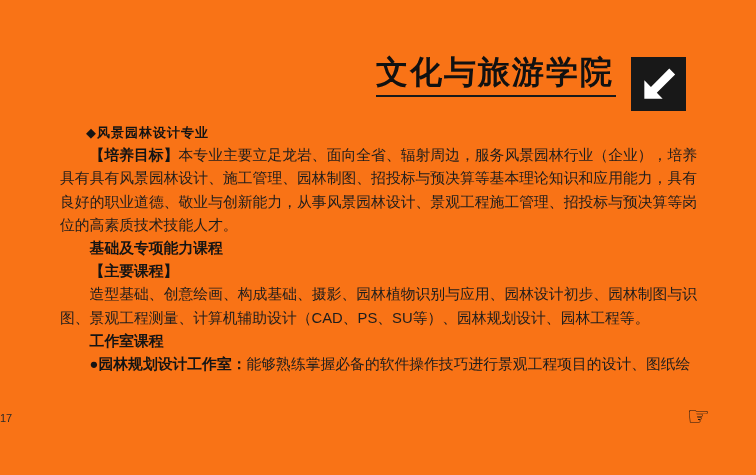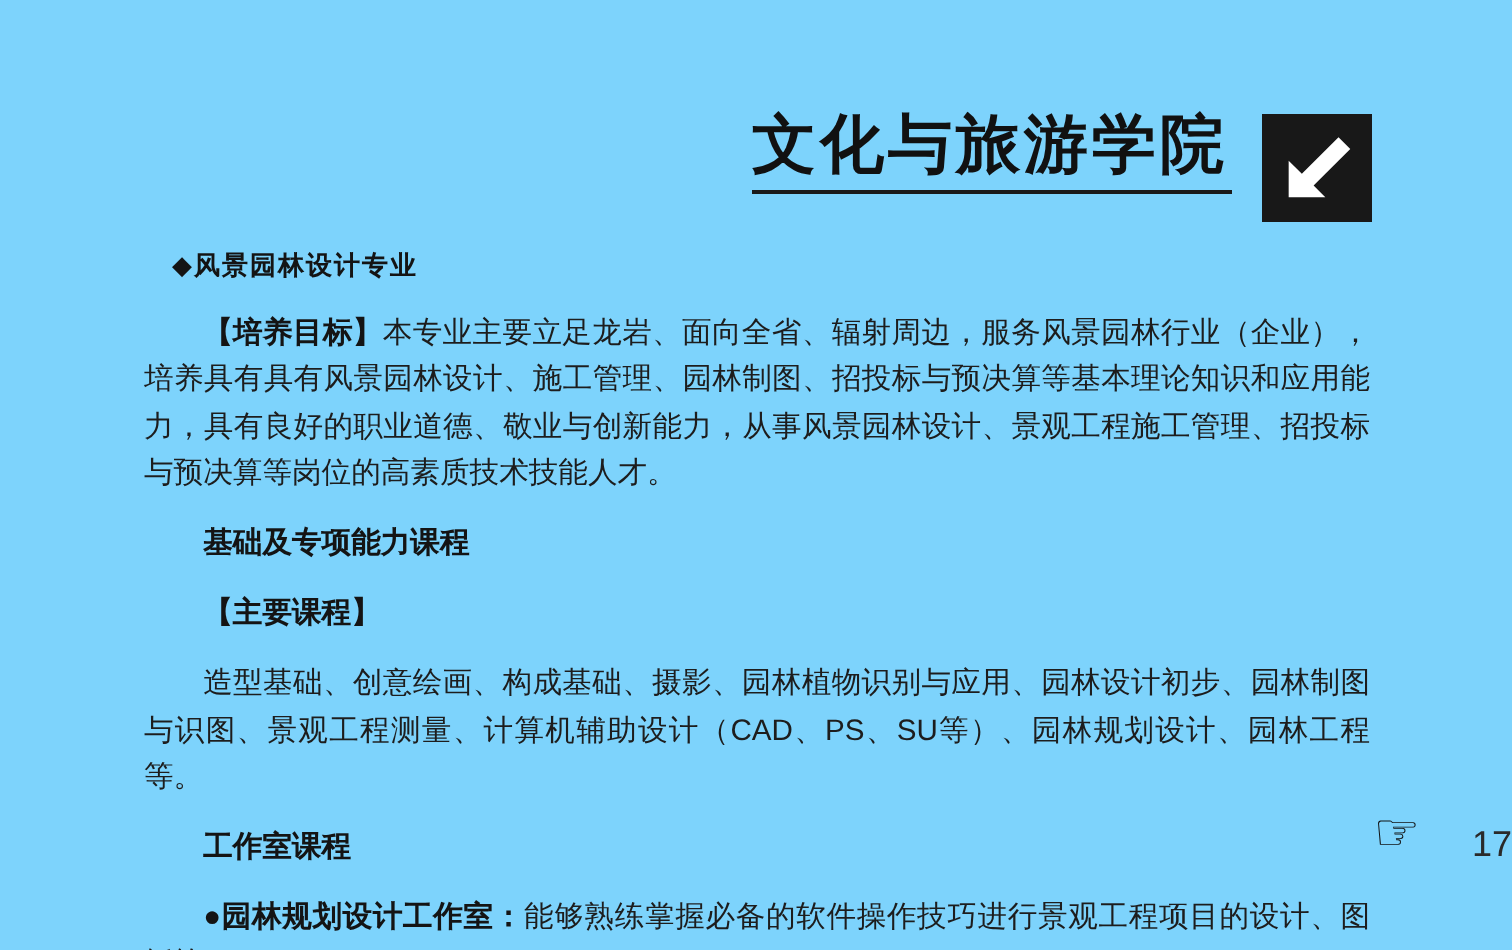--- a/index.html
+++ b/index.html
@@ -6,7 +6,7 @@
   .page{
     position:relative;
     width:756px;height:475px;
-    background:#7dd3fc;
+    background:#f97316;
     overflow:hidden;
     font-family:"Liberation Sans","DejaVu Sans",sans-serif;
     color:#1f1f1f;

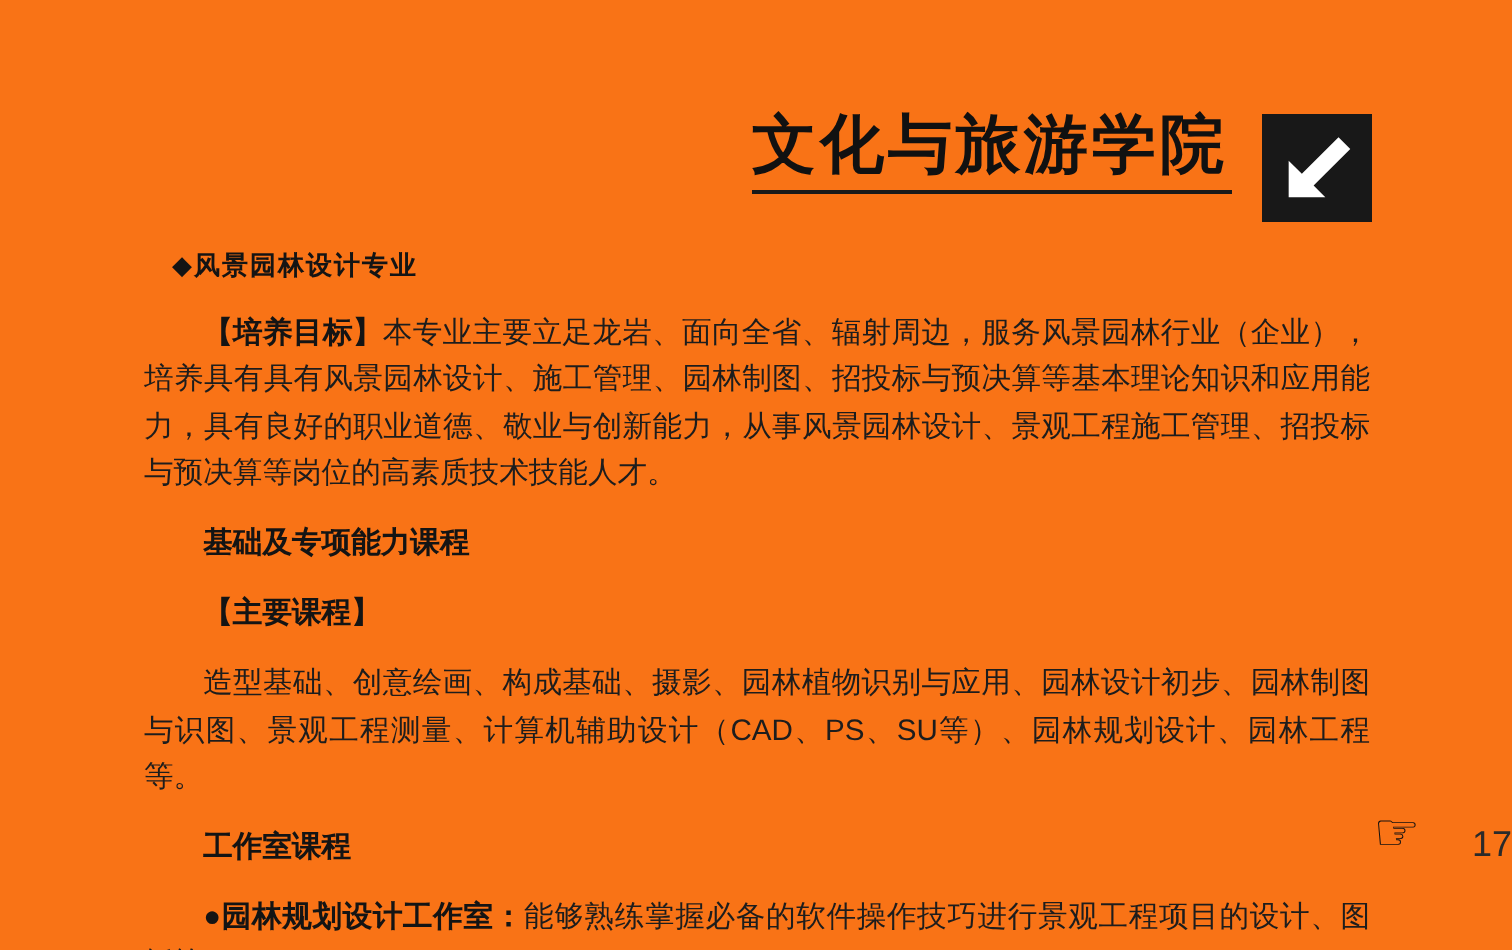--- a/index.html
+++ b/index.html
@@ -43,7 +43,7 @@
     text-align:justify;
     color:#1d1d1d;
   }
-  .content p{margin:12px;text-indent:2em;}
+  .content p{margin:0;text-indent:2em;}
   .major-heading{
     font-weight:700;
     font-size:13px;

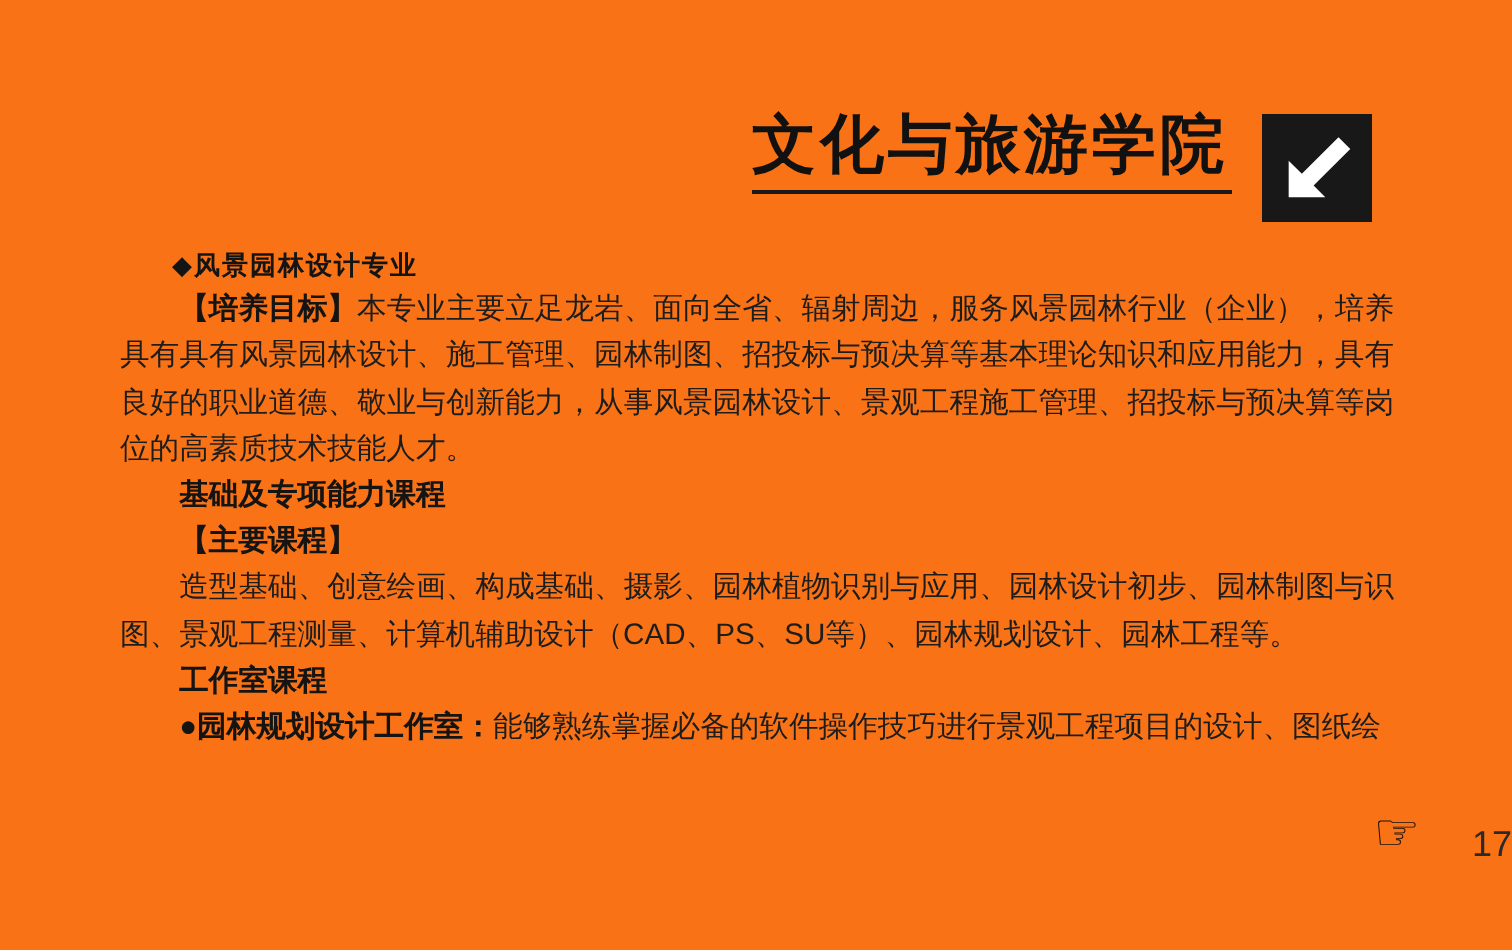--- a/index.html
+++ b/index.html
@@ -57,8 +57,8 @@
   .page-number{
     position:absolute;
     top:412px;left:0;width:100%;
-    text-align:right;
-    font-size:18px;
+    text-align:left;
+    font-size:11px;
     color:#2a2a2a;
   }
   .website{

